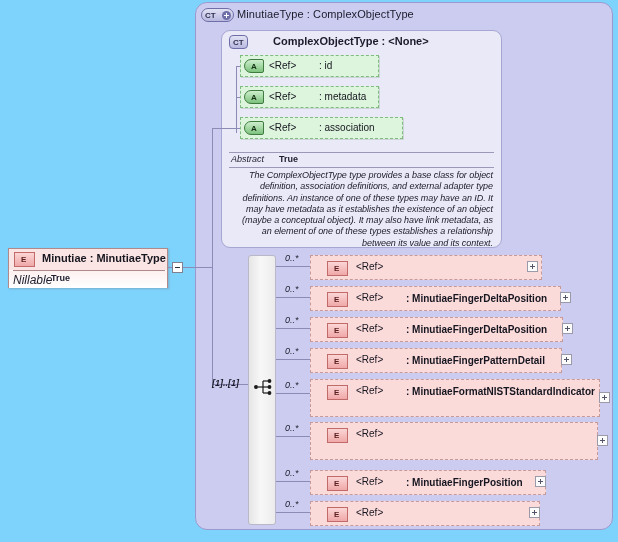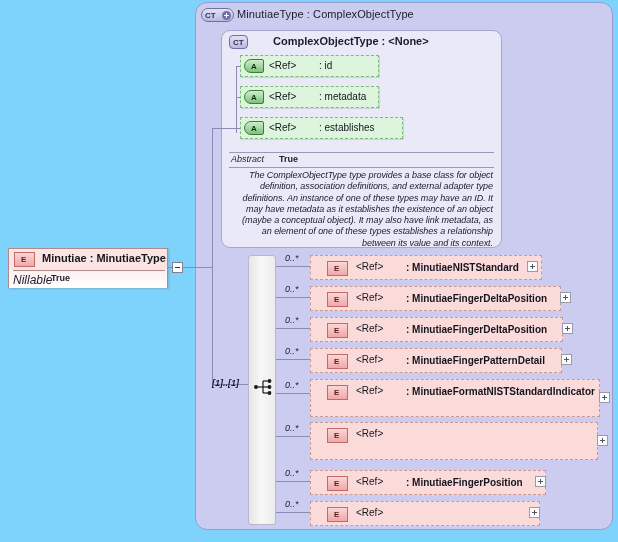--- a/index.html
+++ b/index.html
@@ -469,7 +469,7 @@
       <span>A</span>
     </div>
     <div class="attr-ref">&lt;Ref&gt;</div>
-    <div class="attr-name">: establishes</div>
+    <div class="attr-name">: association</div>
   </div>
 
   <div class="doc-block">

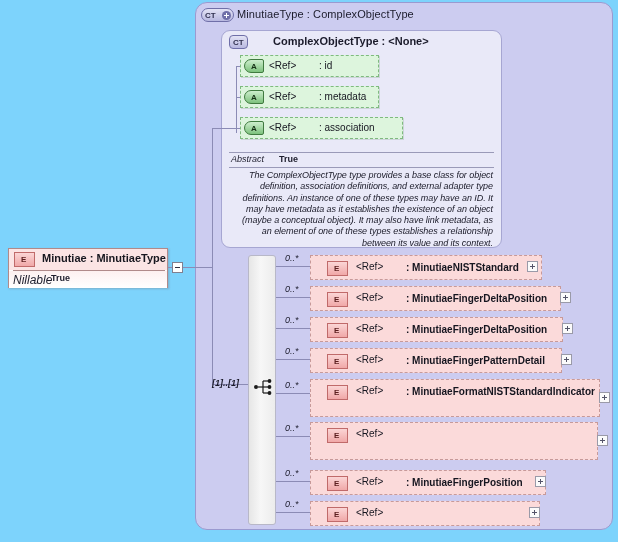--- a/index.html
+++ b/index.html
@@ -519,7 +519,6 @@
         <span>E</span>
       </div>
     <div class="row-ref">&lt;Ref&gt;</div>
-    <div class="row-name">: MinutiaeNISTStandard</div>
   </div>
   <div class="expander" style="left:527px; top:261px;"></div>
 

